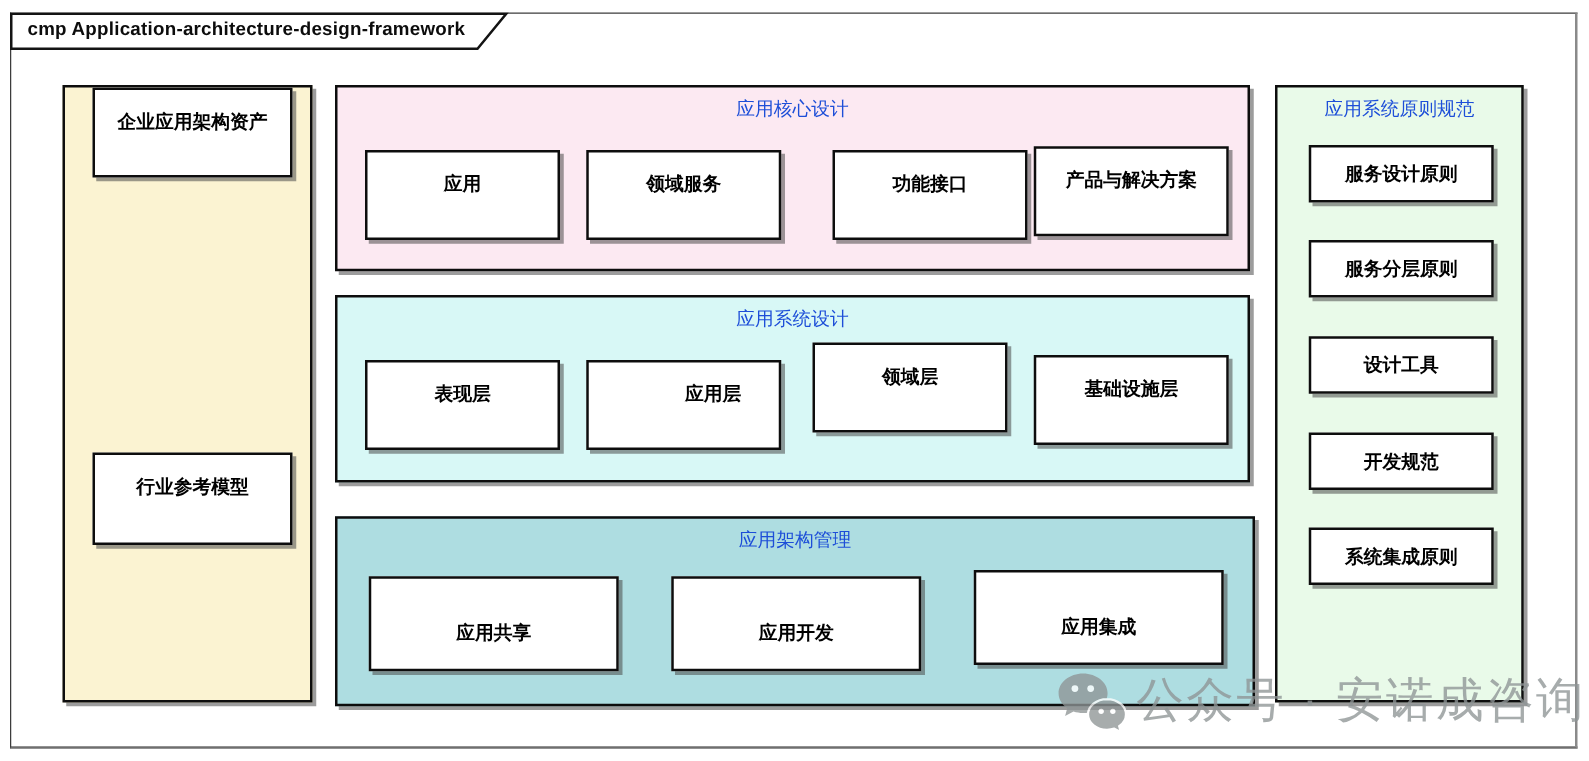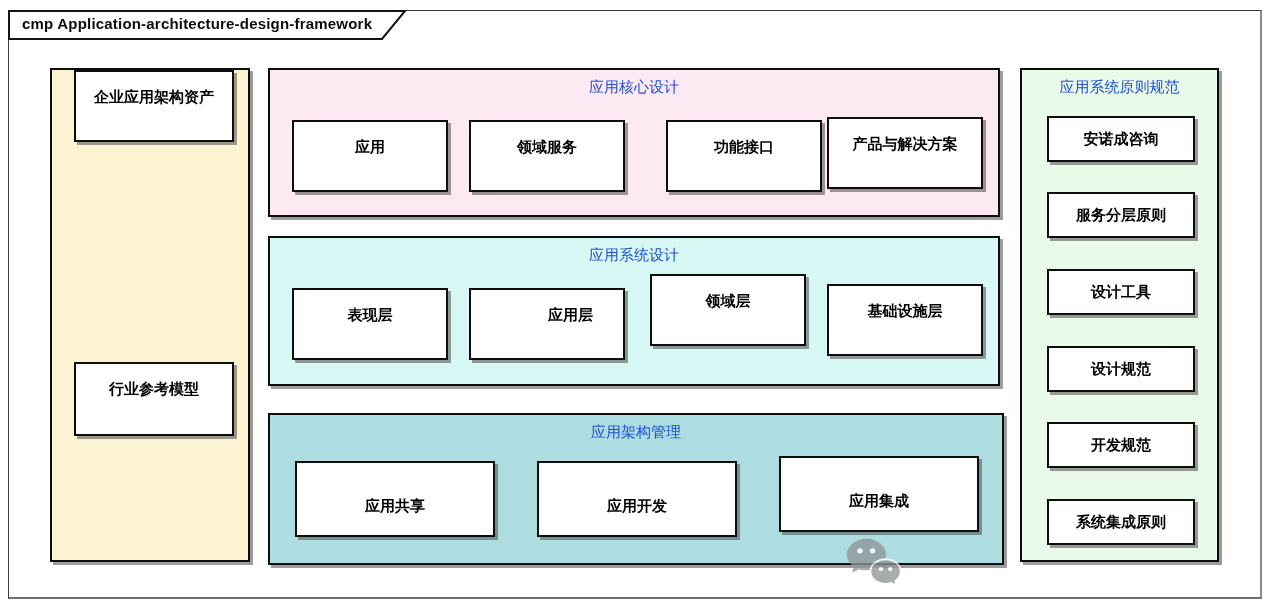--- a/index.html
+++ b/index.html
@@ -137,7 +137,7 @@
 
   <div id="panel-principles" class="panel" style="background-color: rgb(233, 250, 233);">
     <div class="box">
-      <span class="lbl">安诺成咨询</span>
+      <span class="lbl">服务设计原则</span>
     </div>
     <div class="box">
       <span class="lbl">服务分层原则</span>

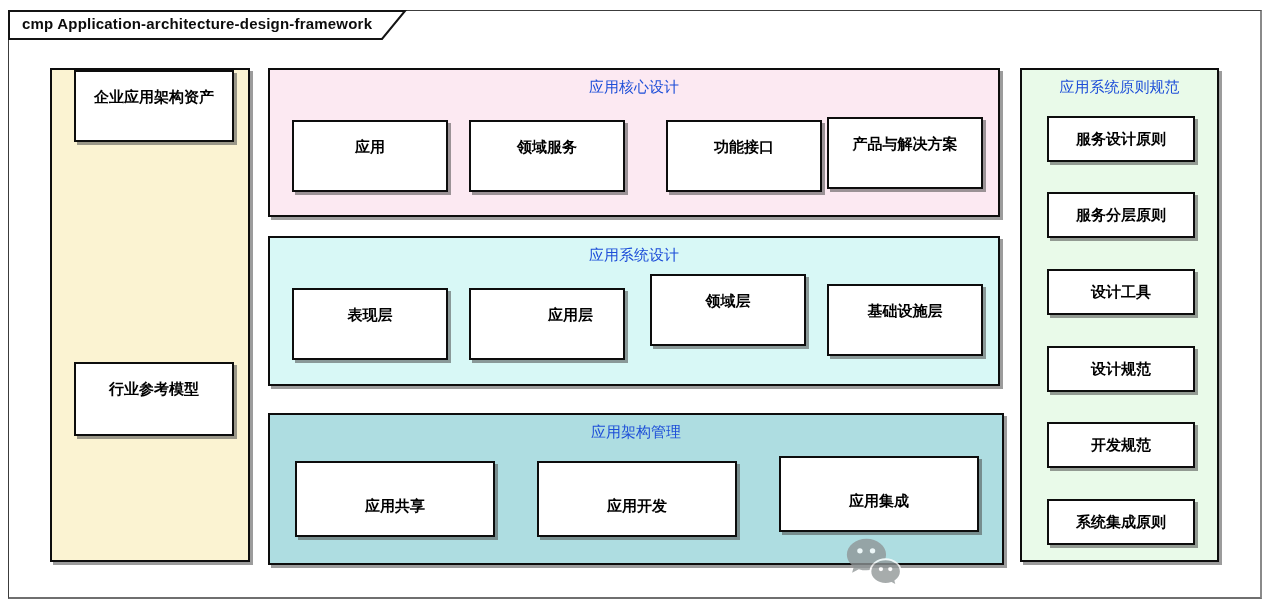--- a/index.html
+++ b/index.html
@@ -146,9 +146,6 @@
       <span class="lbl">设计工具</span>
     </div>
     <div class="box">
-      <span class="lbl">设计规范</span>
-    </div>
-    <div class="box">
       <span class="lbl">开发规范</span>
     </div>
     <div class="box">

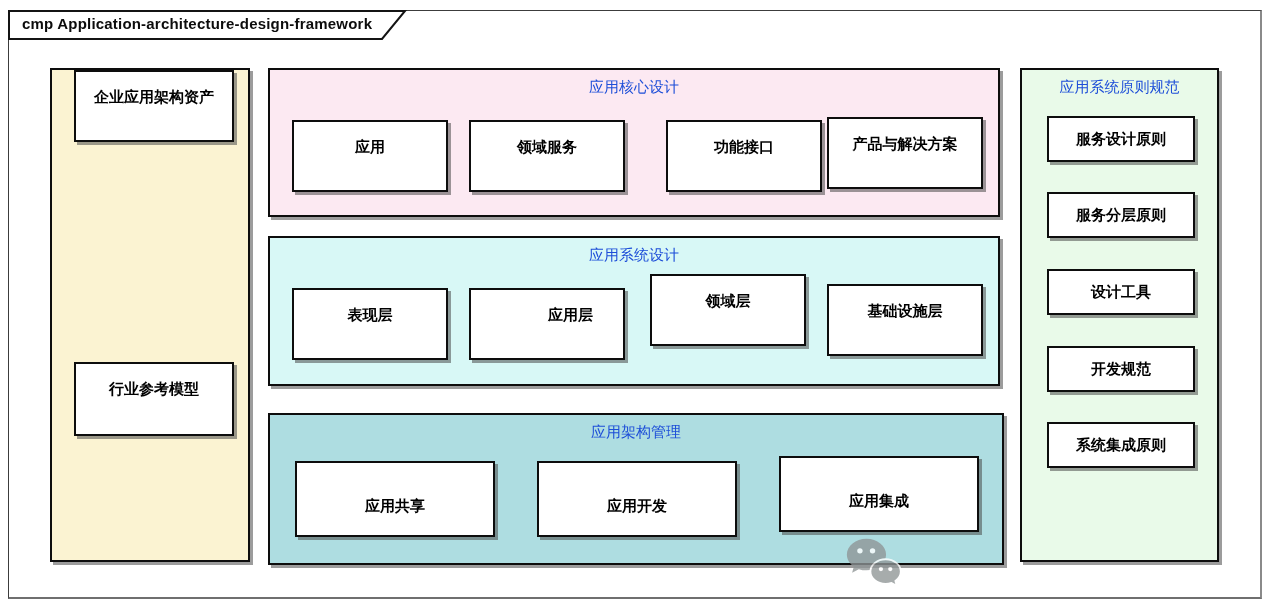--- a/index.html
+++ b/index.html
@@ -167,6 +167,7 @@
         <circle cx="48.5" cy="34.5" r="2.3"></circle>
       </g>
     </svg>
+    <span class="wm-text" style="color: rgb(143, 149, 150);">公众号 · 安诺成咨询</span>
   </div>
 
 </div>

